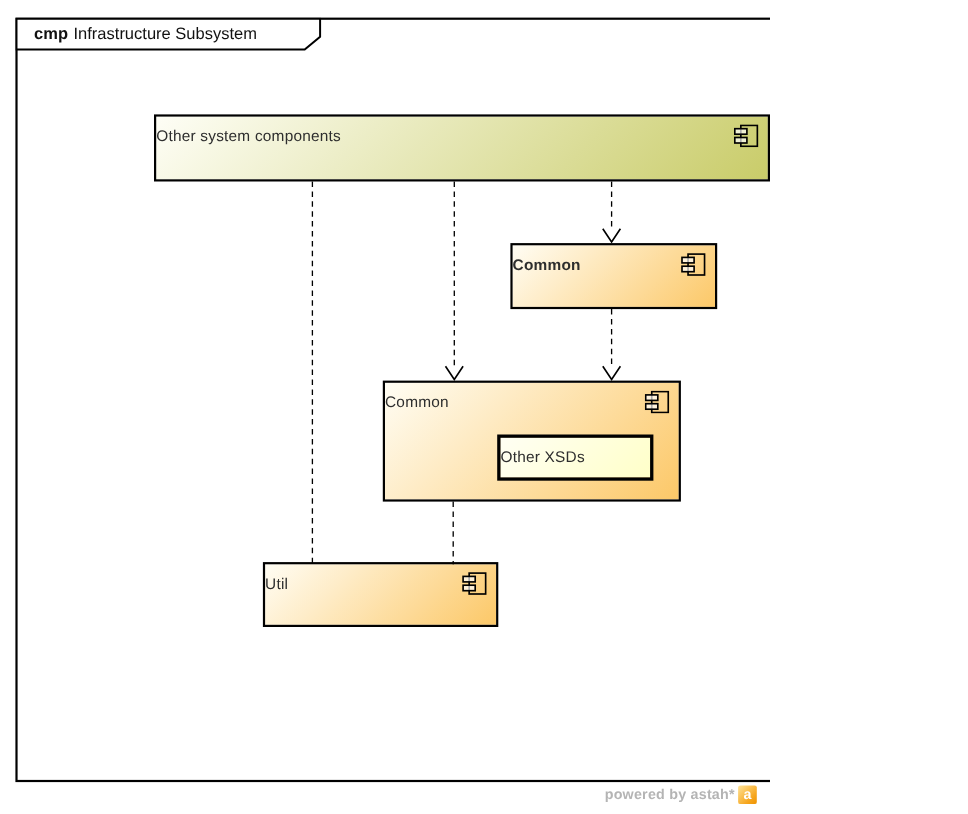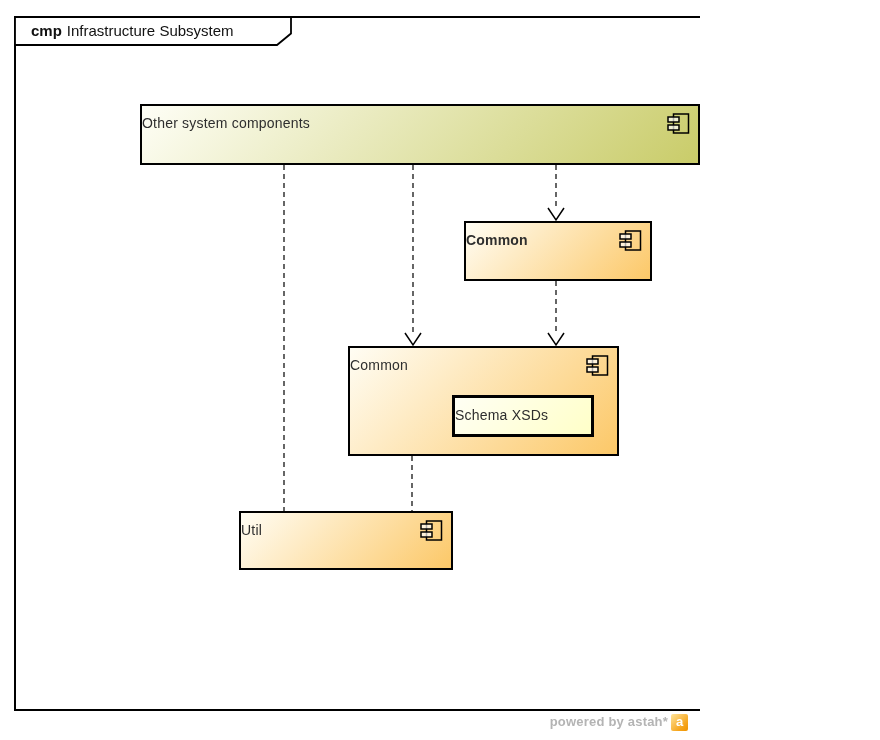--- a/index.html
+++ b/index.html
@@ -155,7 +155,7 @@
       <rect class="icon-tab" x="1" y="12" width="11" height="5"></rect>
     </svg>
     <div class="component pale" style="left:102px; top:47px; width:142px; height:42px;">
-      <span class="comp-label">Schema XSDs</span>
+      <span class="comp-label">Other XSDs</span>
     </div>
   </div>
 

